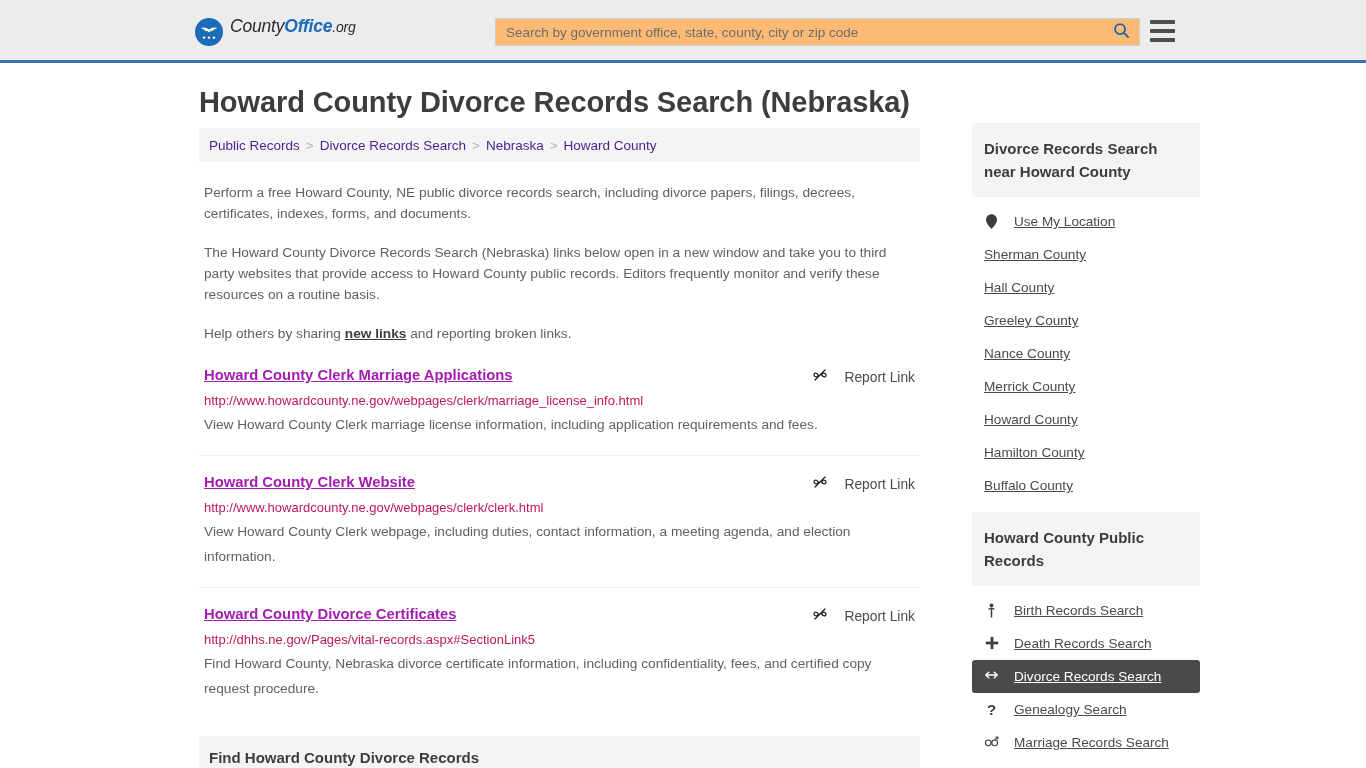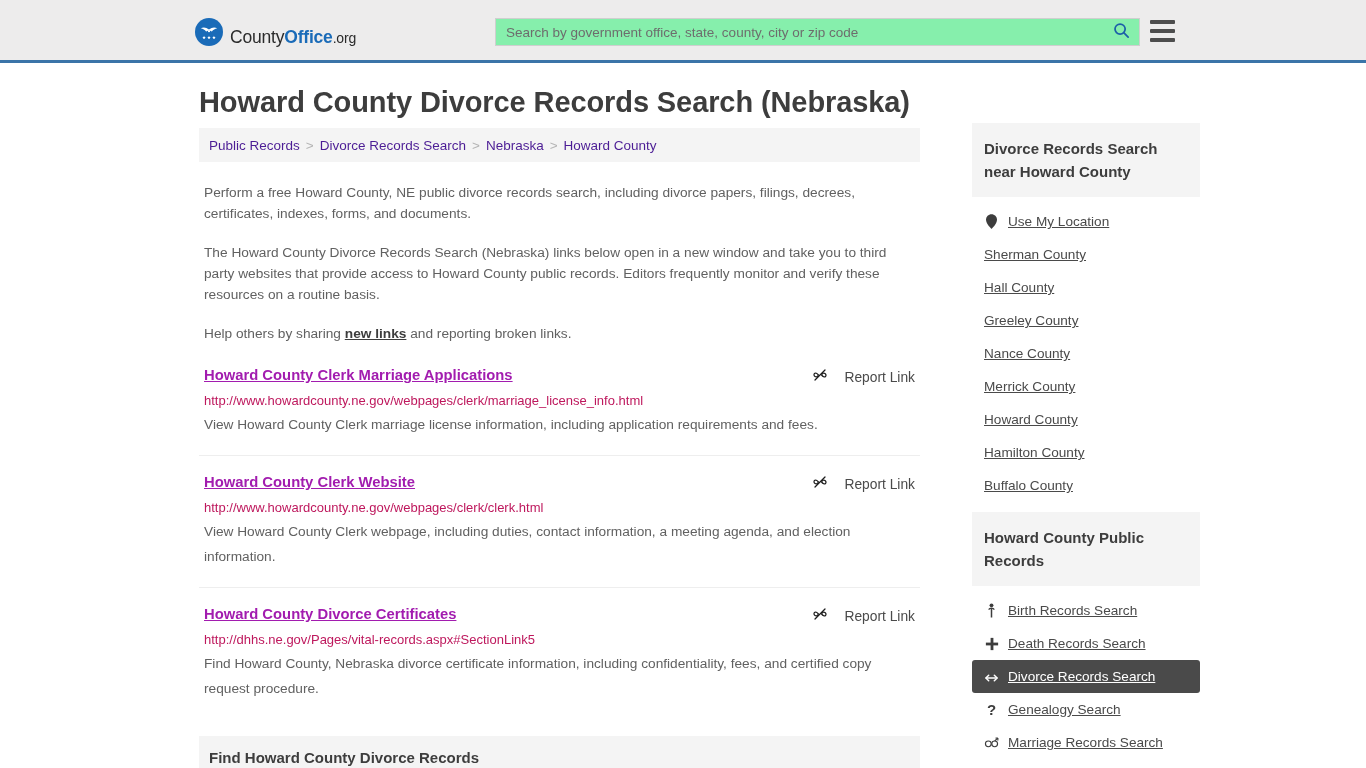--- a/index.html
+++ b/index.html
@@ -26,9 +26,10 @@
   .logo-wrap {
     position: absolute;
     left: 195px; top: 18px;
-    display: flex; align-items: flex-end;
+    display: flex; align-items: flex-start;
     height: 28px;
     cursor: pointer;
+    font-style: italic;
   }
   .logo-mark {
     width: 28px; height: 28px; border-radius: 50%;

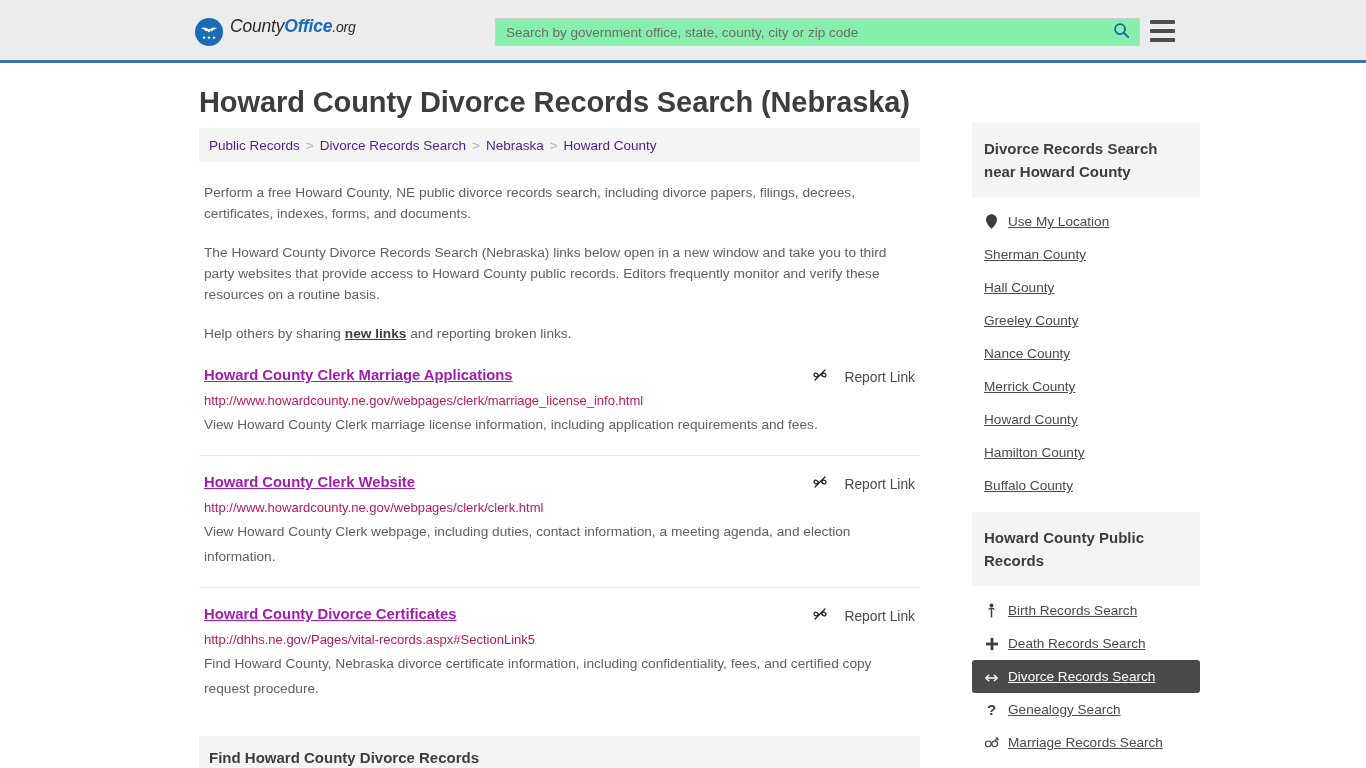--- a/index.html
+++ b/index.html
@@ -52,7 +52,7 @@
     position: absolute;
     left: 495px; top: 18px;
     width: 645px; height: 28px;
-    background: #86efac;
+    background: #fdba74;
     border: 1px solid #cfcfcf;
     display: flex; align-items: center;
   }

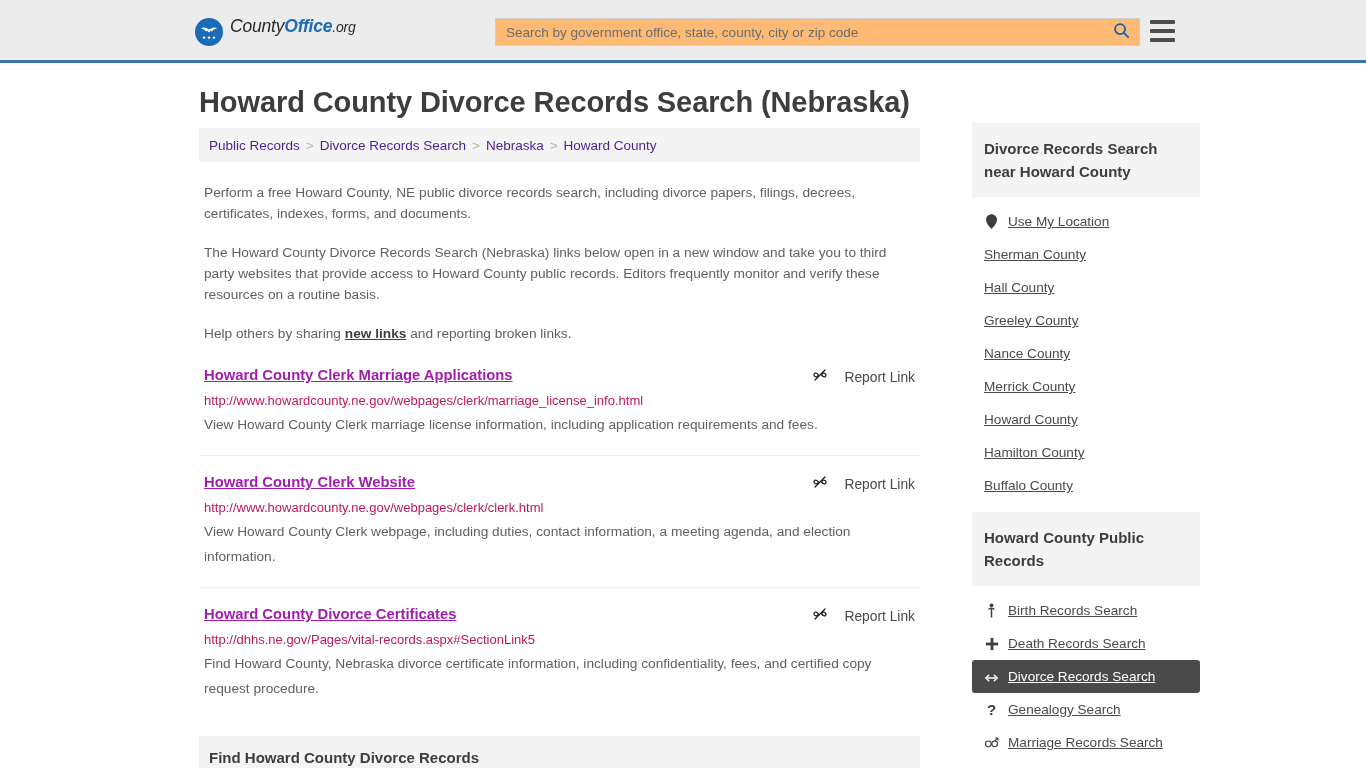--- a/index.html
+++ b/index.html
@@ -214,8 +214,8 @@
   }
   .side-list { padding-top: 8px; }
   .side-item {
-    display: flex; align-items: flex-end;
-    gap: 9px;
+    display: flex; align-items: flex-start;
+    gap: 15px;
     padding: 9px 12px;
     cursor: pointer;
   }

